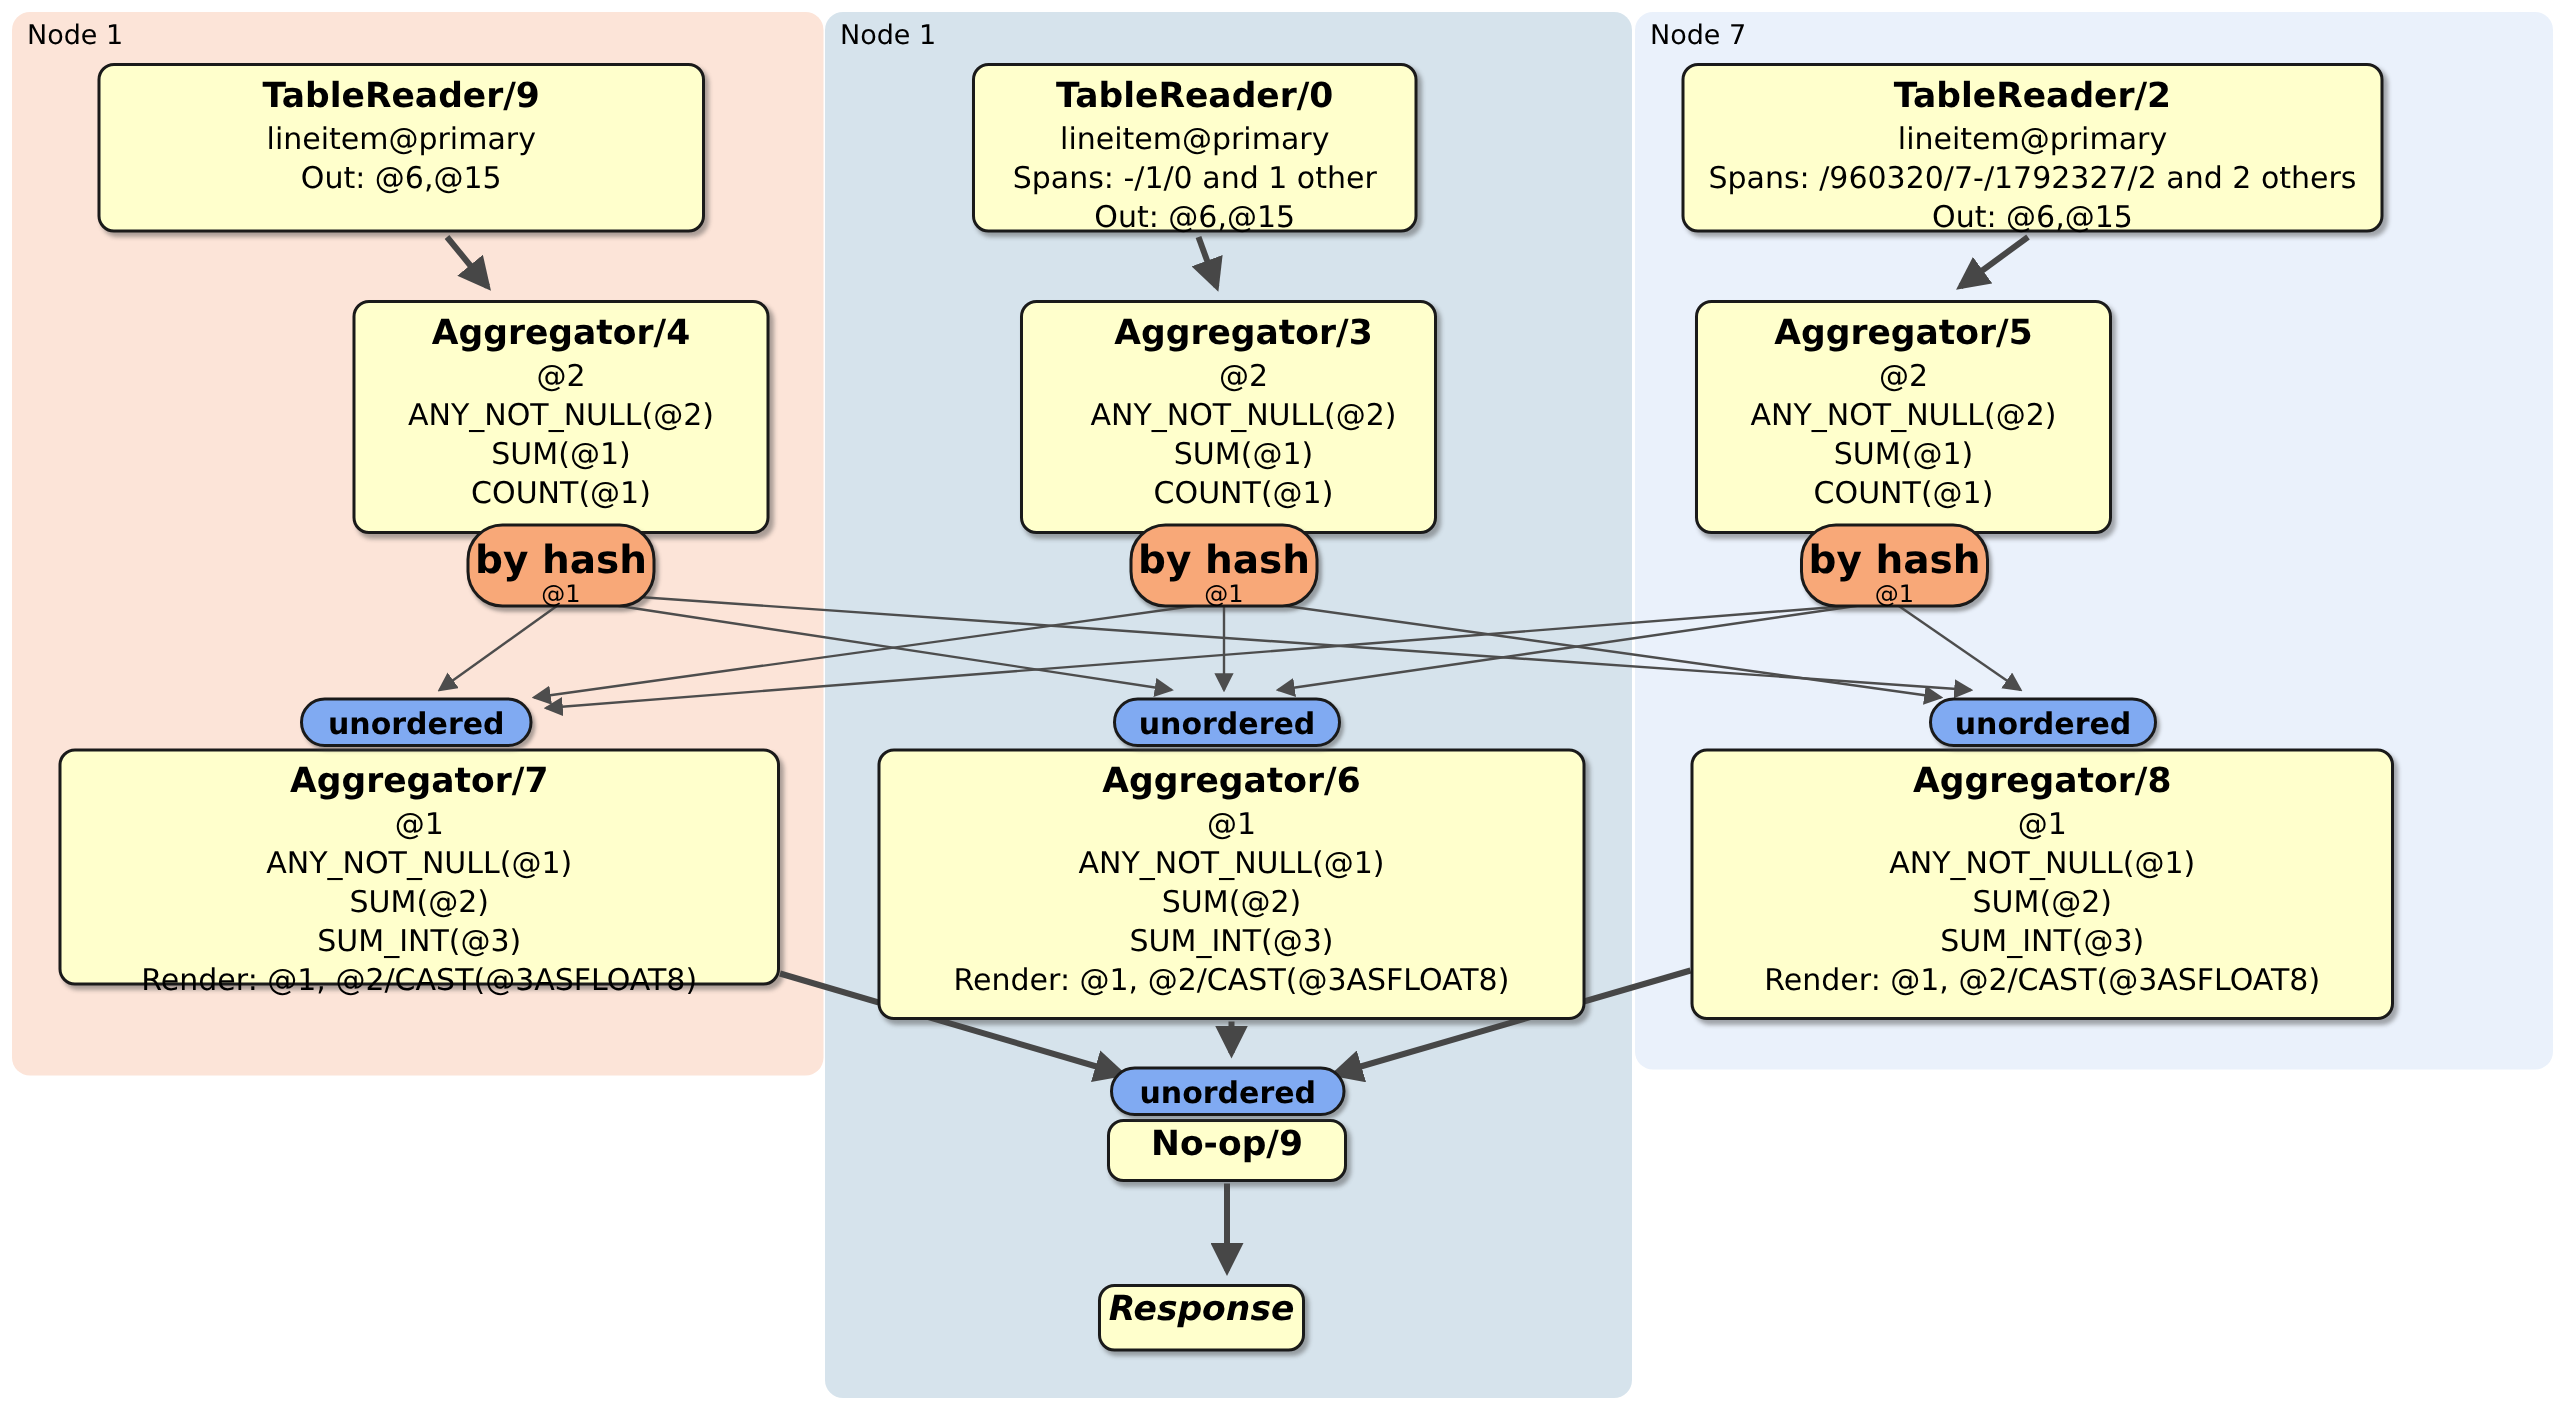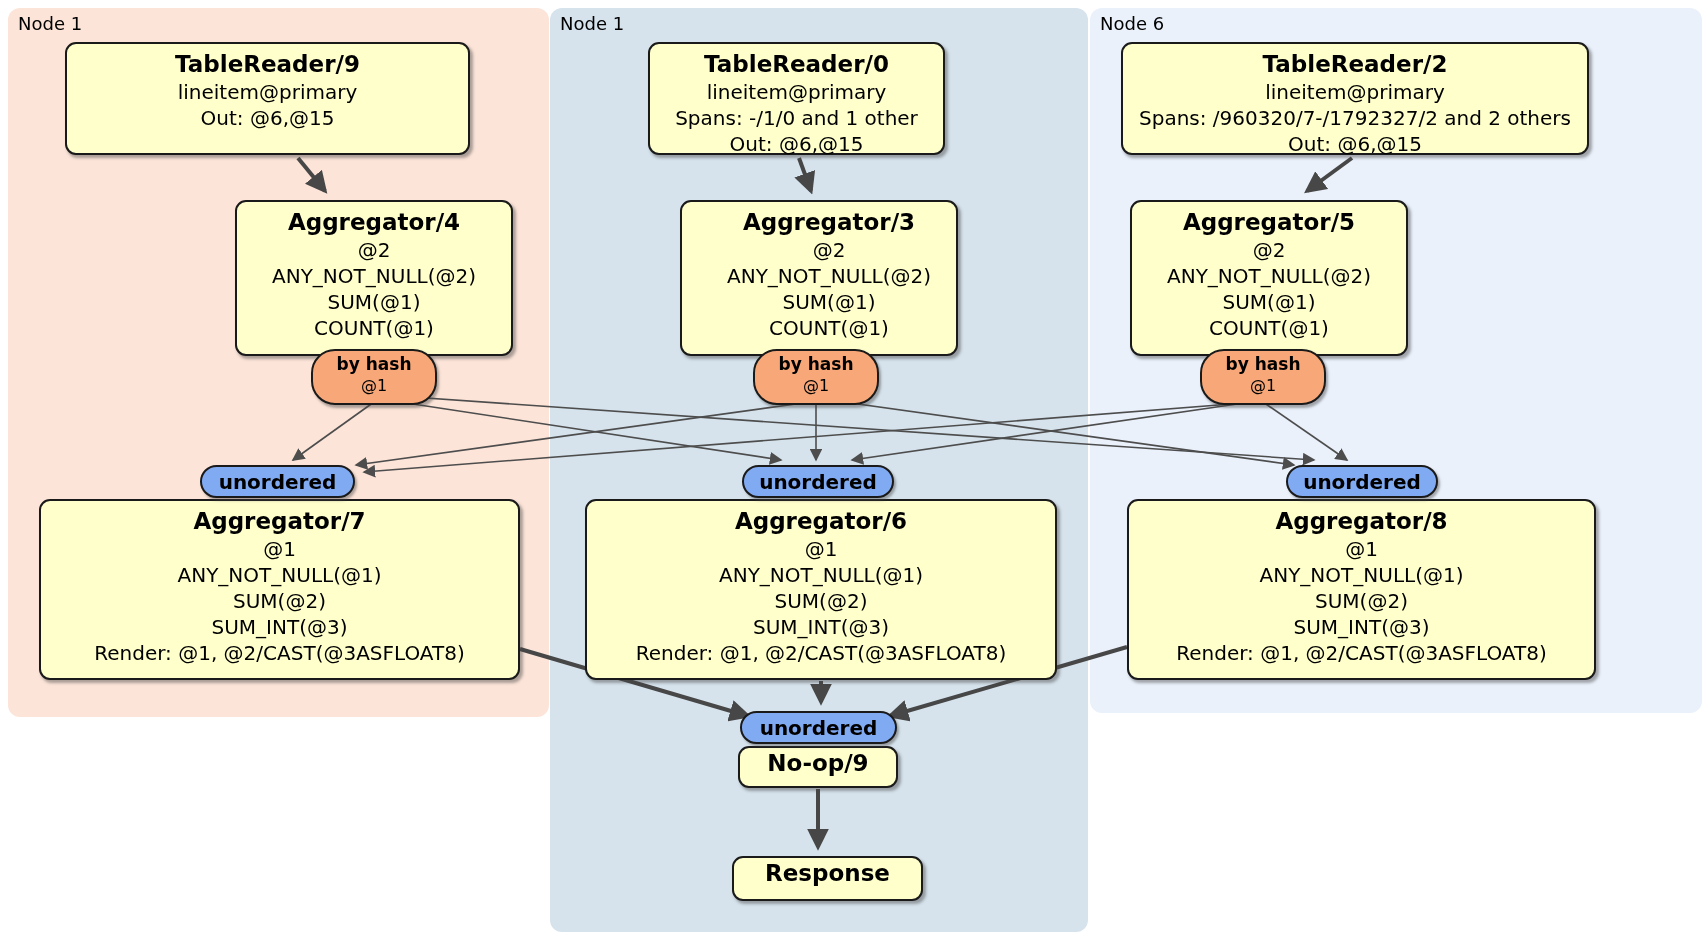--- a/index.html
+++ b/index.html
@@ -43,7 +43,7 @@
 
 <div class="region-label" style="left:18px;top:13px;">Node 1</div>
 <div class="region-label" style="left:560px;top:13px;">Node 1</div>
-<div class="region-label" style="left:1100px;top:13px;">Node 6</div>
+<div class="region-label" style="left:1100px;top:13px;">Node 7</div>
 
 <svg class="edges" width="1708" height="940" viewBox="0 0 1708 940">
   <defs>

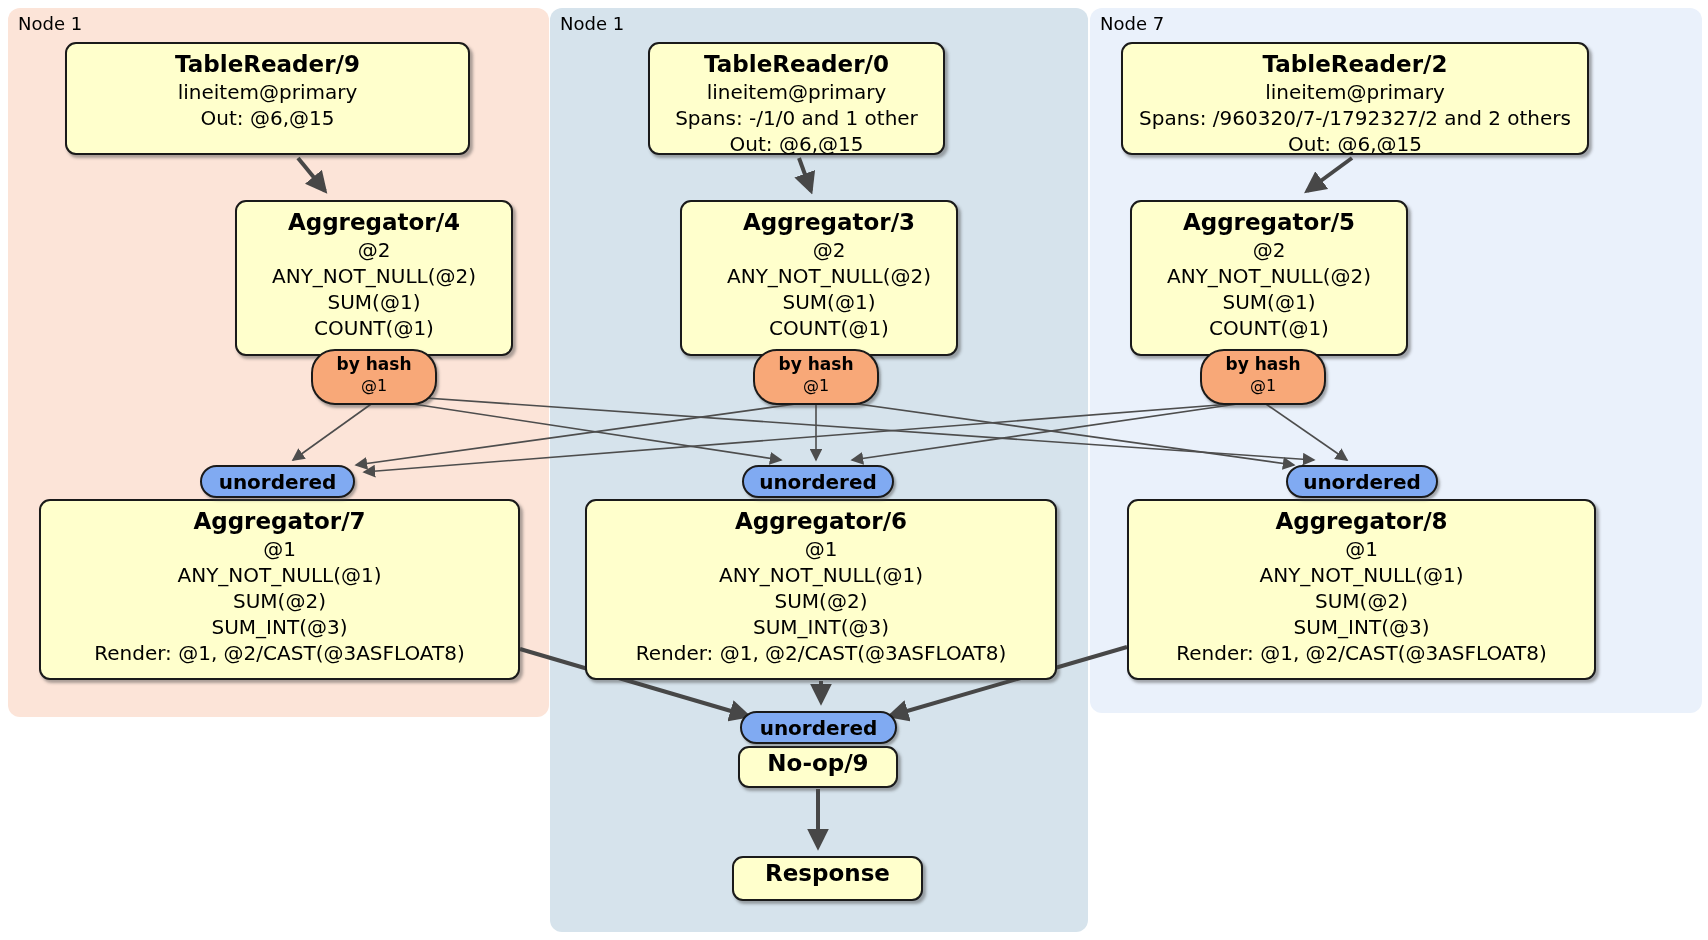--- a/index.html
+++ b/index.html
@@ -24,7 +24,7 @@
     box-shadow:2px 2.5px 2.5px rgba(70,70,70,.45);
     text-align:center;z-index:4;box-sizing:border-box;
   }
-  .router .rt{font-weight:bold;font-size:17px;line-height:26px;margin-top:0;}
+  .router .rt{font-weight:bold;font-size:26px;line-height:26px;margin-top:10px;}
   .router .rs{font-size:16px;line-height:18px;}
   .sync{
     position:absolute;background:#80aaf2;border:2px solid #1a1a1a;border-radius:18px;

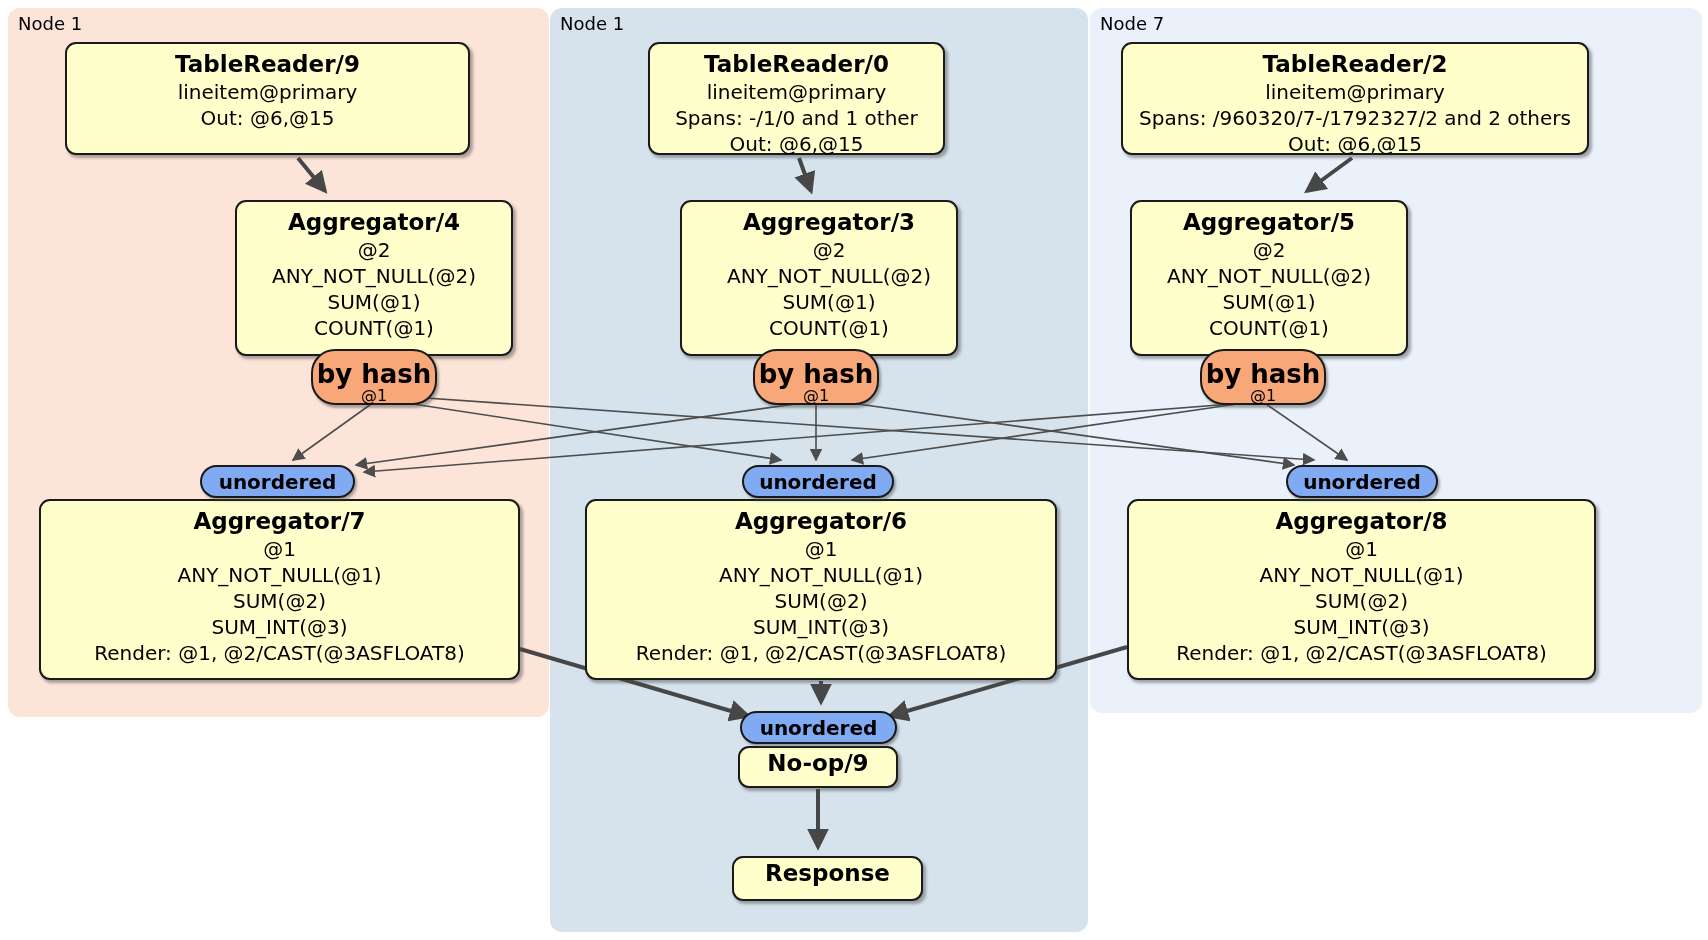--- a/index.html
+++ b/index.html
@@ -141,7 +141,7 @@
   <span>unordered</span>
 </div>
 
-<div class="gnode" style="left:39px;top:499px;width:481px;height:181px;">
+<div class="gnode" style="left:39px;top:499px;width:481px;height:158px;">
   <div class="title">Aggregator/7</div>
   <div class="ln">@1</div>
   <div class="ln">ANY_NOT_NULL(@1)</div>

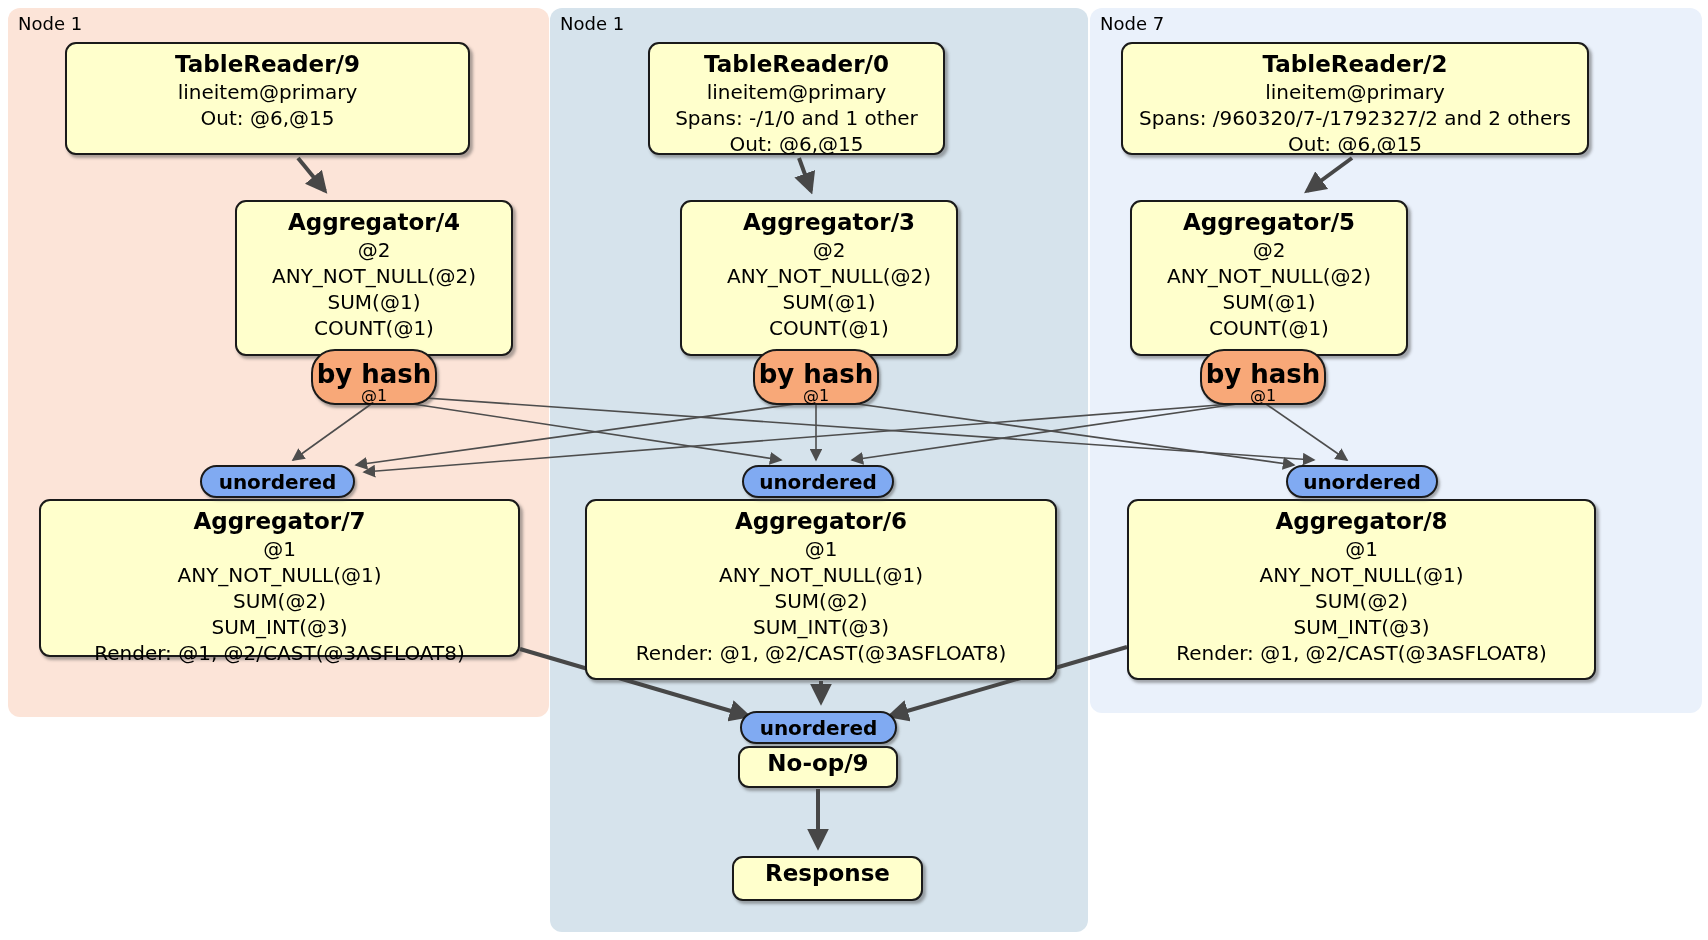--- a/index.html
+++ b/index.html
@@ -172,7 +172,7 @@
 <div class="gnode small" style="left:738px;top:746px;width:160px;height:42px;">
   <div class="title">No-op/9</div>
 </div>
-<div class="gnode small" style="left:732px;top:856px;width:191px;height:45px;">
+<div class="gnode small" style="left:732px;top:856px;width:138px;height:45px;font-style:italic;">
   <div class="title">Response</div>
 </div>
 

